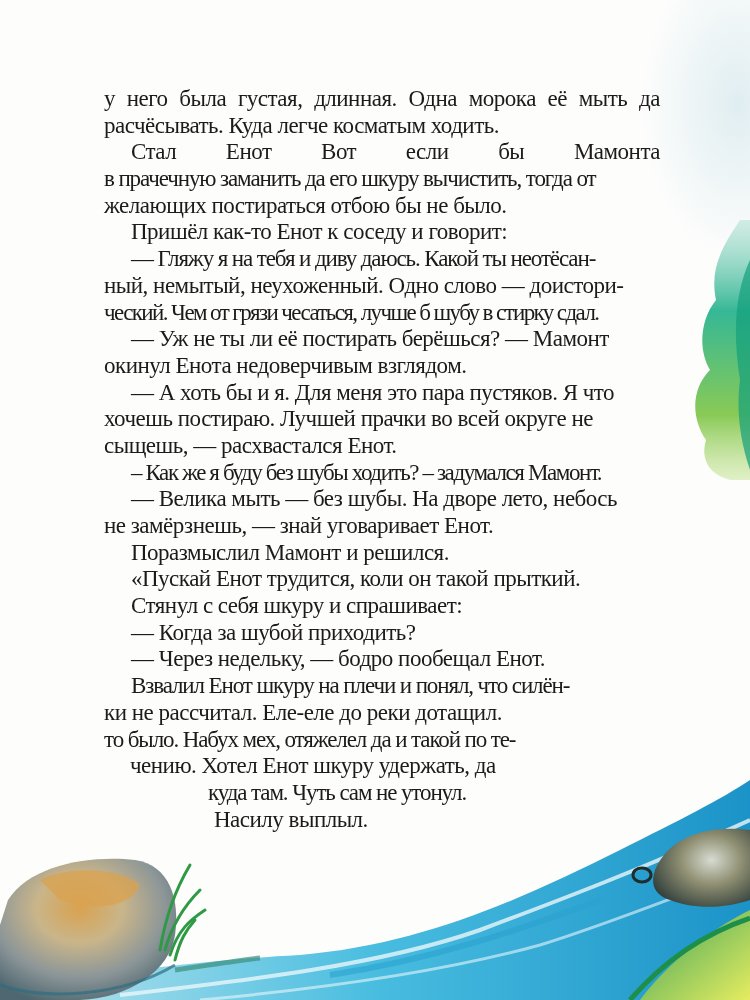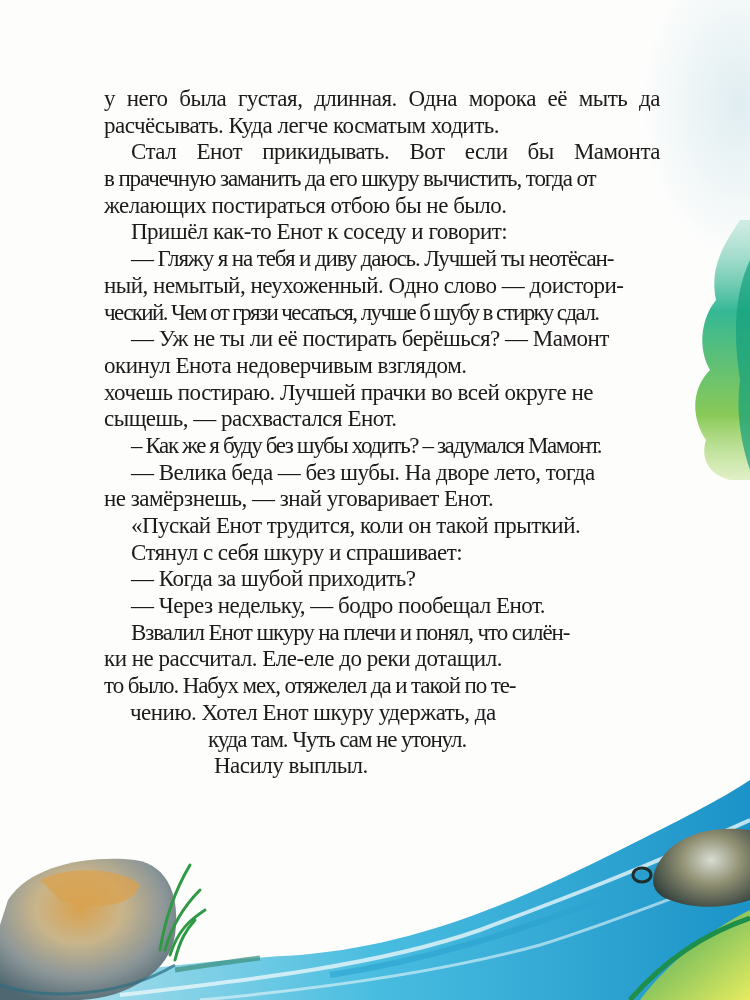--- a/index.html
+++ b/index.html
@@ -113,7 +113,6 @@
     <div class="line justify indent">
         <span class="w">Стал</span>
         <span class="w">Енот</span>
-        <span class="w">прикидывать.</span>
         <span class="w">Вот</span>
         <span class="w">если</span>
         <span class="w">бы</span>

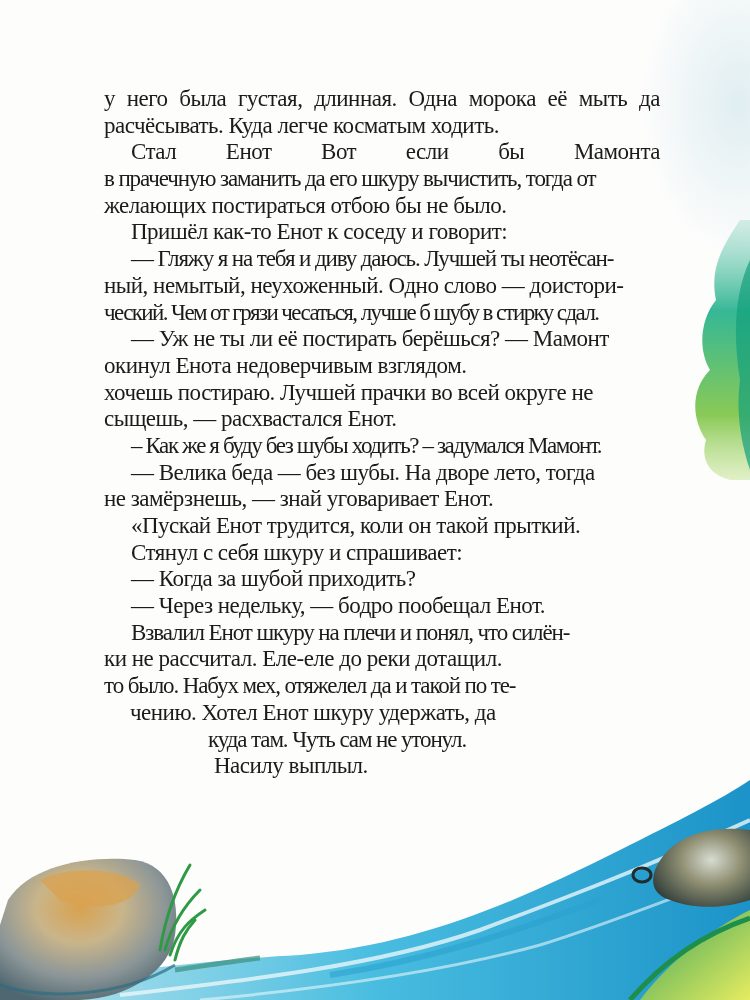--- a/index.html
+++ b/index.html
@@ -121,7 +121,7 @@
     <div class="line tight">в прачечную заманить да его шкуру вычистить, тогда от</div>
     <div class="line">желающих постираться отбою бы не было.</div>
     <div class="line indent">Пришёл как-то Енот к соседу и говорит:</div>
-    <div class="line indent tight">— Гляжу я на тебя и диву даюсь. Лучшей ты неотёсан-</div>
+    <div class="line indent tight">— Гляжу я на тебя и диву даюсь. Какой ты неотёсан-</div>
     <div class="line">ный, немытый, неухоженный. Одно слово — доистори-</div>
     <div class="line tight" style="letter-spacing:-1.6px">ческий. Чем от грязи чесаться, лучше б шубу в стирку сдал.</div>
     <div class="line indent">— Уж не ты ли её постирать берёшься? — Мамонт</div>

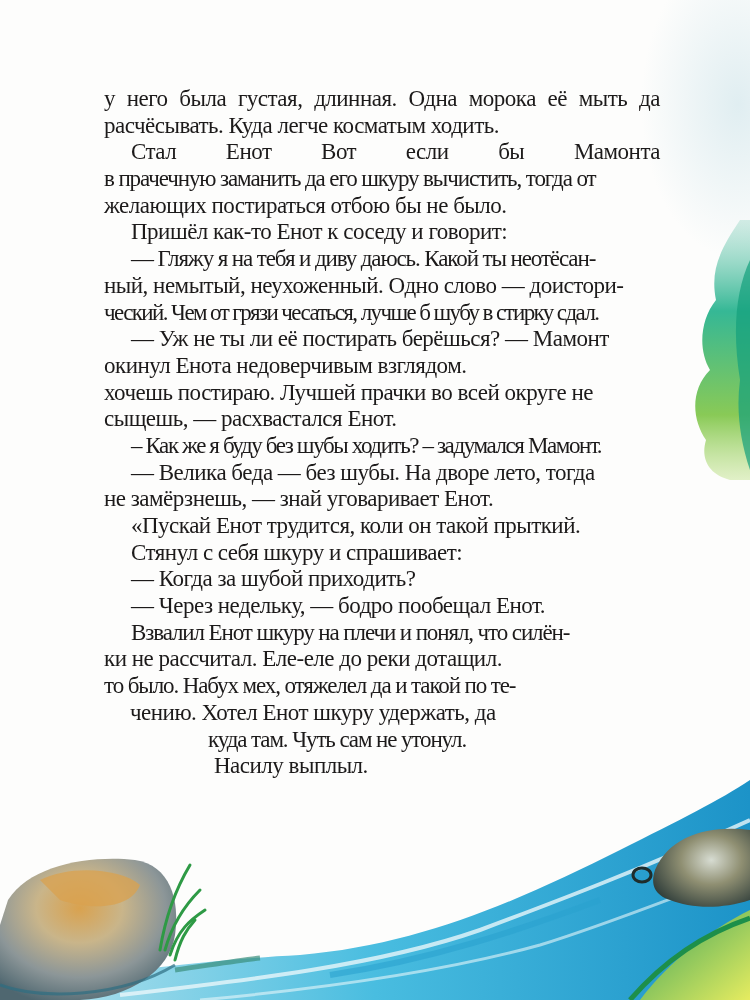--- a/index.html
+++ b/index.html
@@ -126,6 +126,7 @@
     <div class="line tight" style="letter-spacing:-1.6px">ческий. Чем от грязи чесаться, лучше б шубу в стирку сдал.</div>
     <div class="line indent">— Уж не ты ли её постирать берёшься? — Мамонт</div>
     <div class="line">окинул Енота недоверчивым взглядом.</div>
+    <div class="line indent">— А хоть бы и я. Для меня это пара пустяков. Я что</div>
     <div class="line">хочешь постираю. Лучшей прачки во всей округе не</div>
     <div class="line">сыщешь, — расхвастался Енот.</div>
     <div class="line indent tight" style="letter-spacing:-1.4px">– Как же я буду без шубы ходить? – задумался Мамонт.</div>

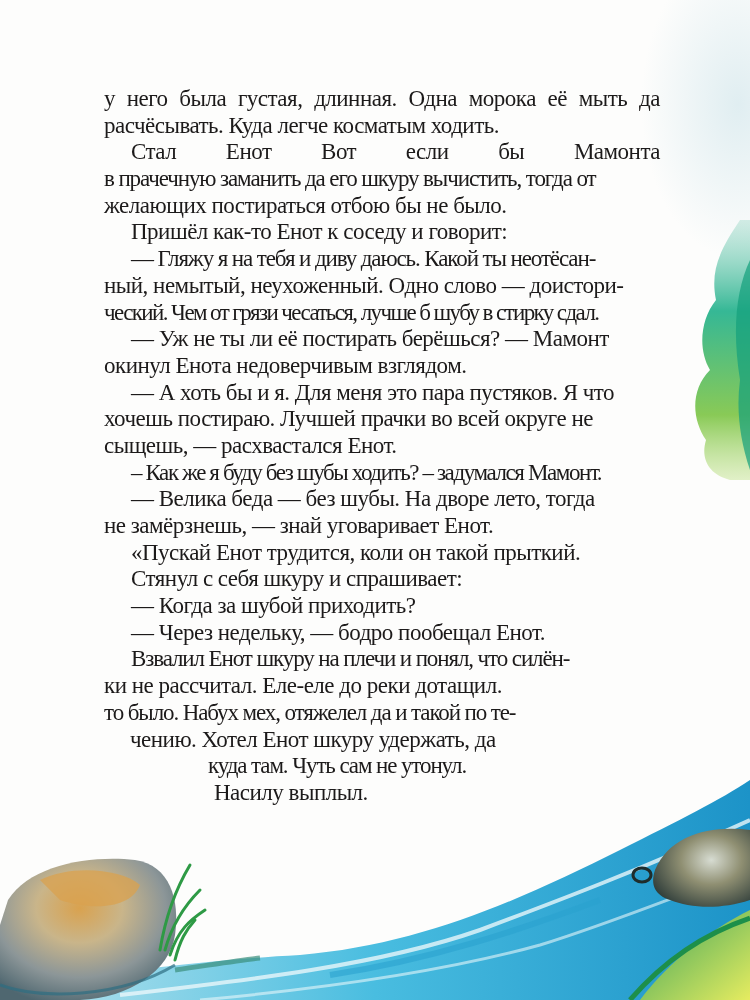--- a/index.html
+++ b/index.html
@@ -130,7 +130,7 @@
     <div class="line">хочешь постираю. Лучшей прачки во всей округе не</div>
     <div class="line">сыщешь, — расхвастался Енот.</div>
     <div class="line indent tight" style="letter-spacing:-1.4px">– Как же я буду без шубы ходить? – задумался Мамонт.</div>
-    <div class="line indent">— Велика беда — без шубы. На дворе лето, тогда</div>
+    <div class="line indent">— Велика мыть — без шубы. На дворе лето, небось</div>
     <div class="line">не замёрзнешь, — знай уговаривает Енот.</div>
     <div class="line indent">«Пускай Енот трудится, коли он такой прыткий.</div>
     <div class="line indent">Стянул с себя шкуру и спрашивает:</div>

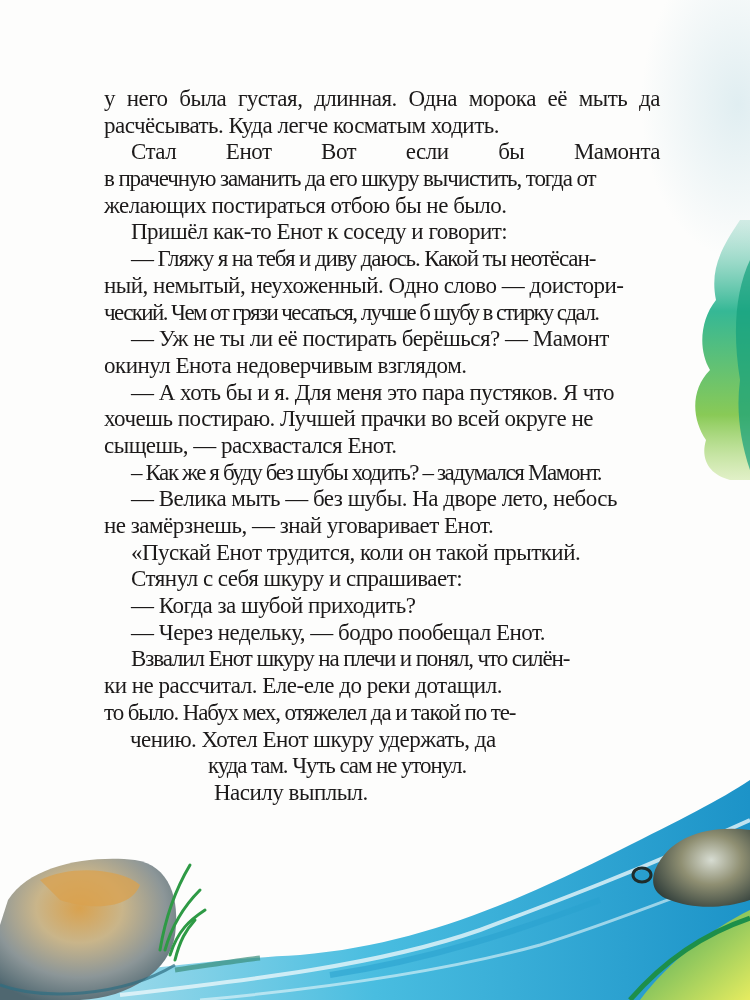--- a/index.html
+++ b/index.html
@@ -132,6 +132,7 @@
     <div class="line indent tight" style="letter-spacing:-1.4px">– Как же я буду без шубы ходить? – задумался Мамонт.</div>
     <div class="line indent">— Велика мыть — без шубы. На дворе лето, небось</div>
     <div class="line">не замёрзнешь, — знай уговаривает Енот.</div>
+    <div class="line indent">Поразмыслил Мамонт и решился.</div>
     <div class="line indent">«Пускай Енот трудится, коли он такой прыткий.</div>
     <div class="line indent">Стянул с себя шкуру и спрашивает:</div>
     <div class="line indent">— Когда за шубой приходить?</div>

